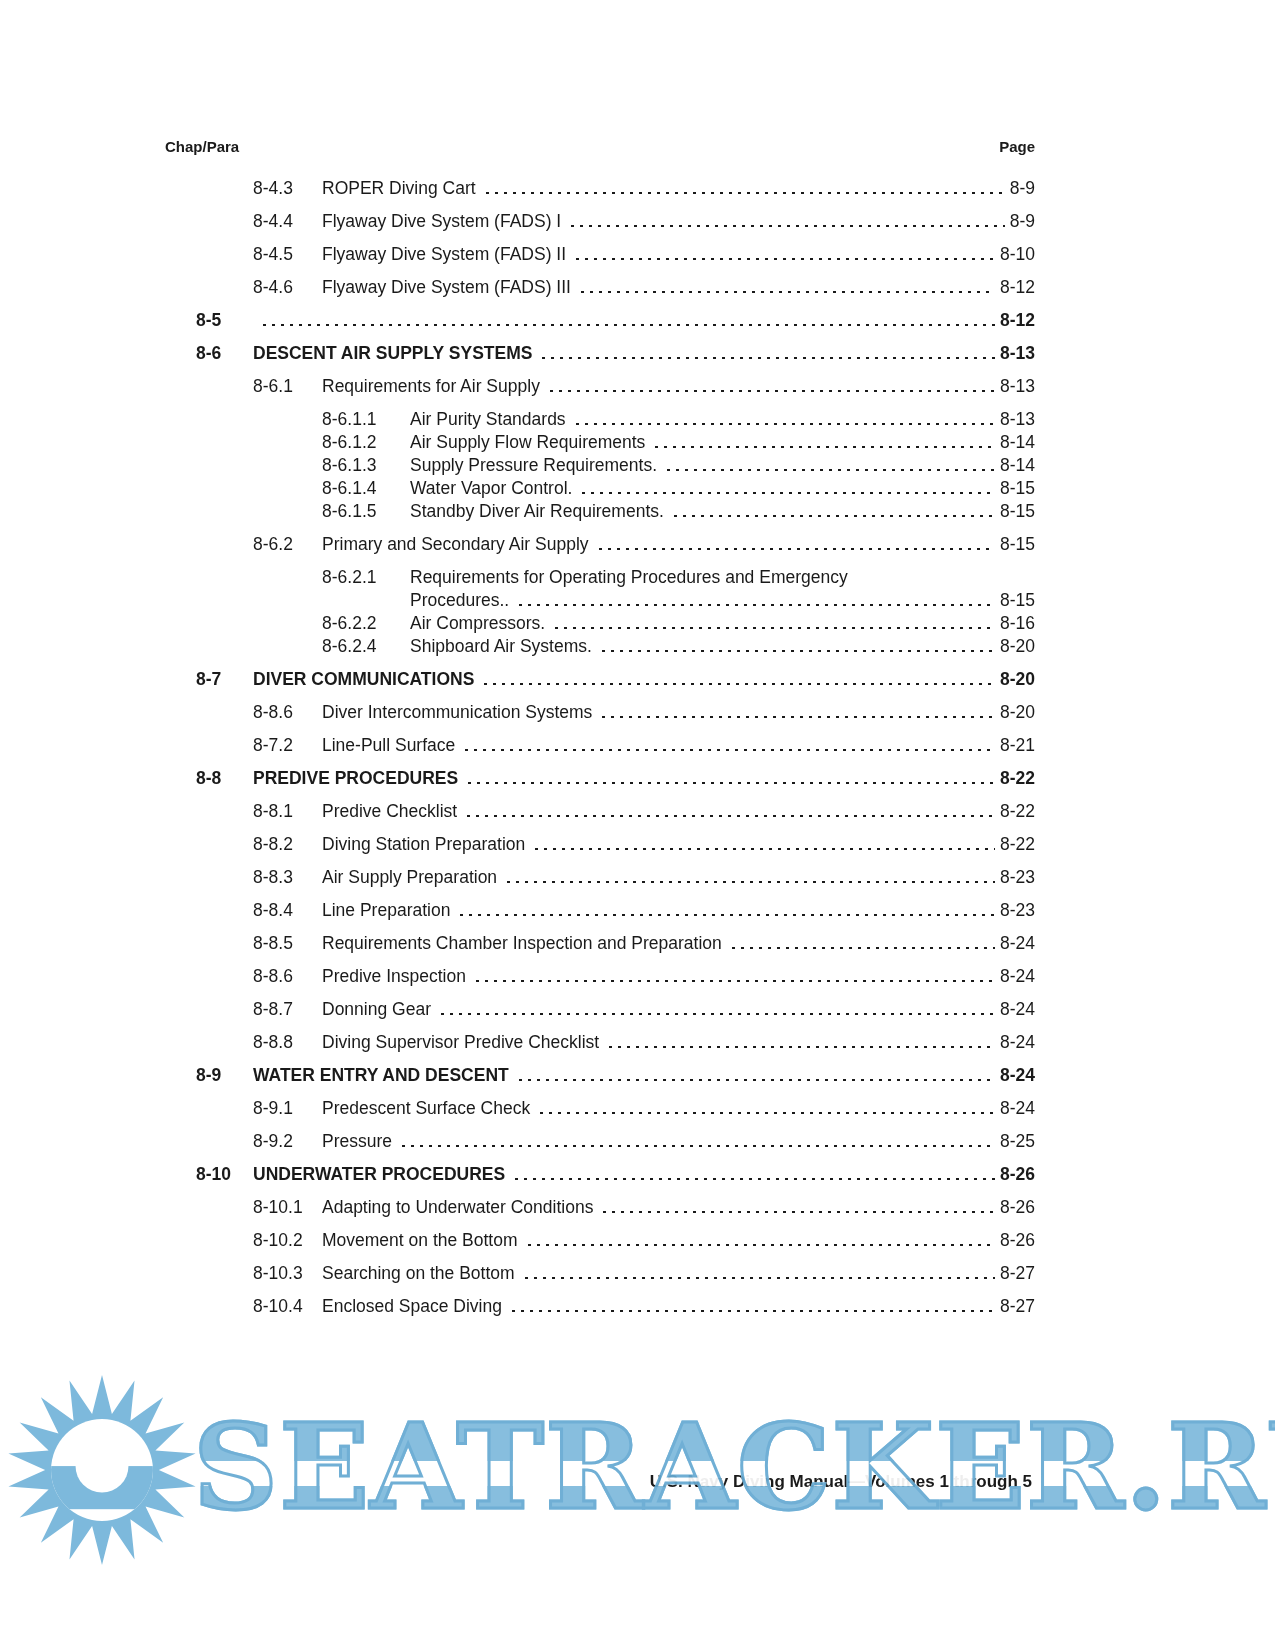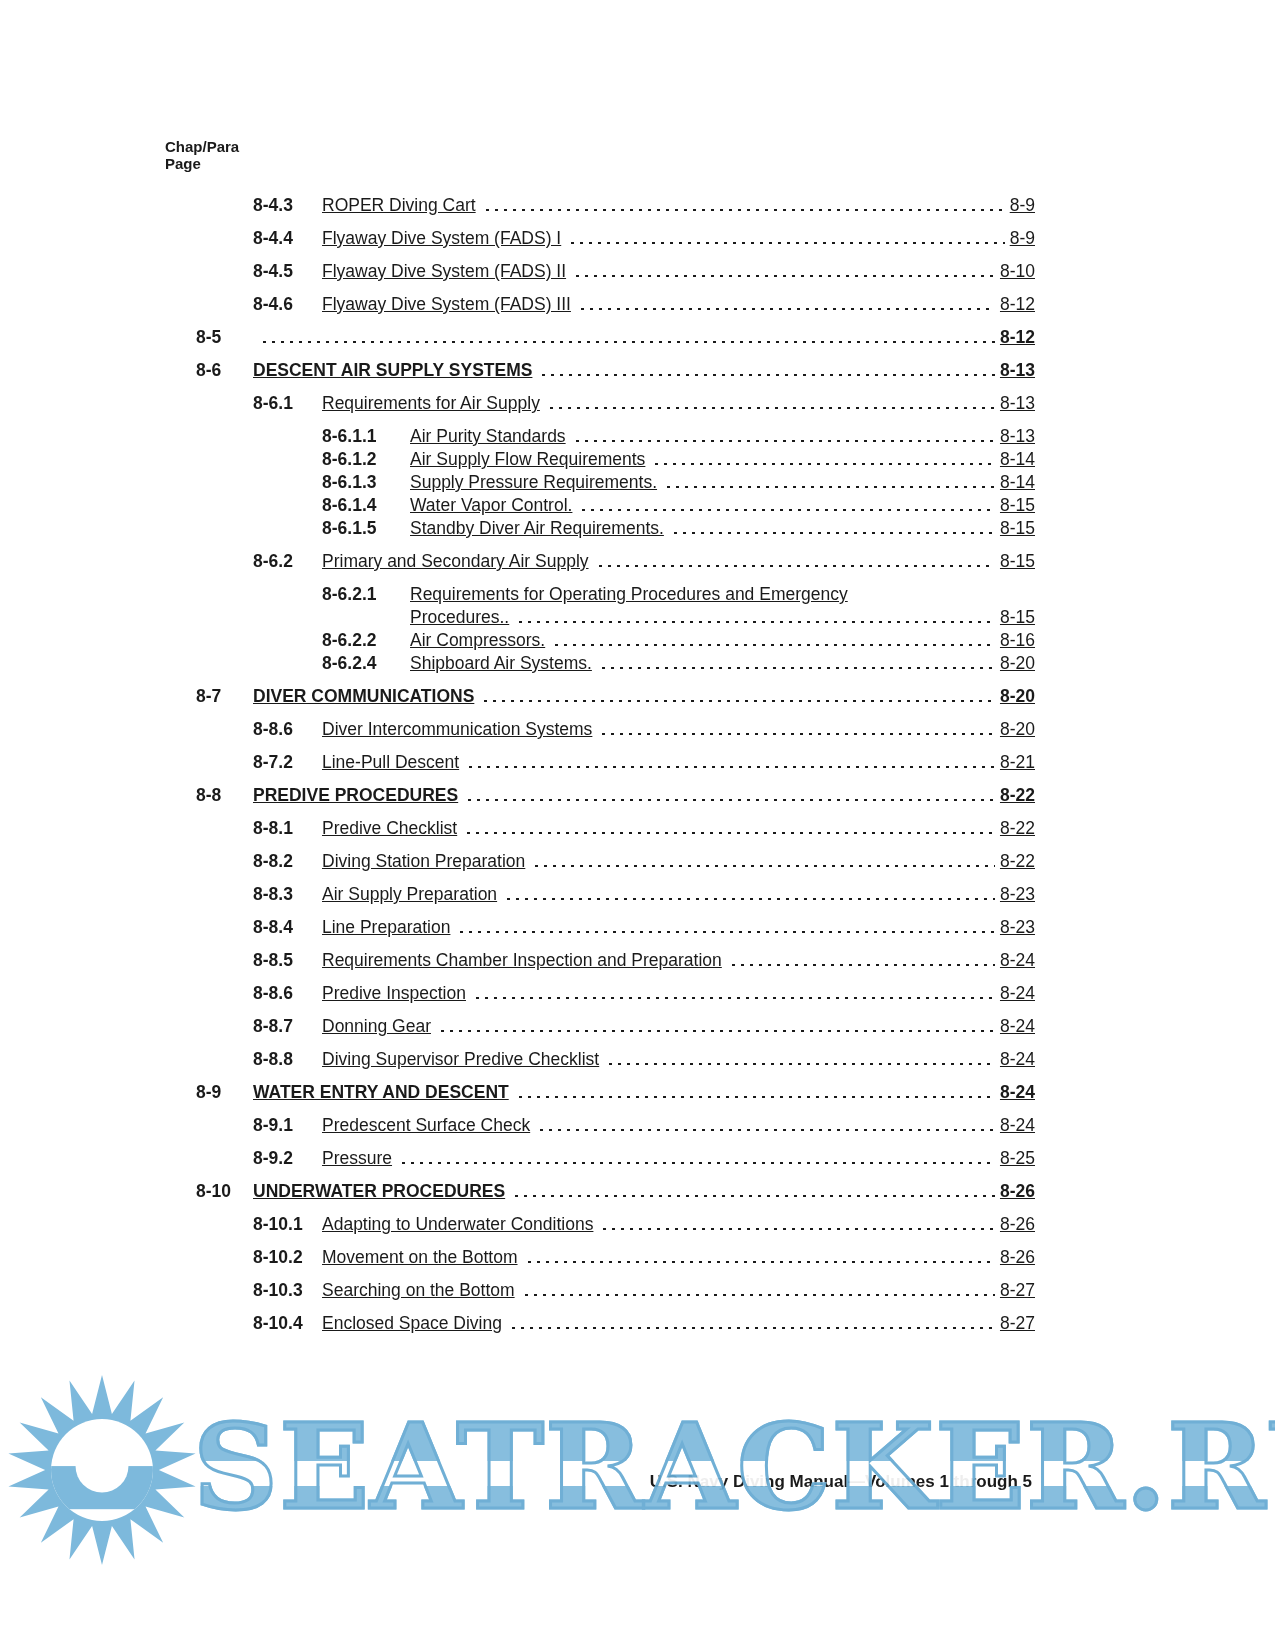--- a/index.html
+++ b/index.html
@@ -19,7 +19,6 @@
     display: flex; justify-content: space-between;
     font-weight: bold; font-size: 15px;
     margin-bottom: 22px;
-    flex-direction: column;
   }
   .row { display: flex; font-size: 17.5px; line-height: 23px; margin-top: 10px; }
   .row .body { flex: 1; display: flex; flex-direction: column; min-width: 0; text-decoration: underline; }

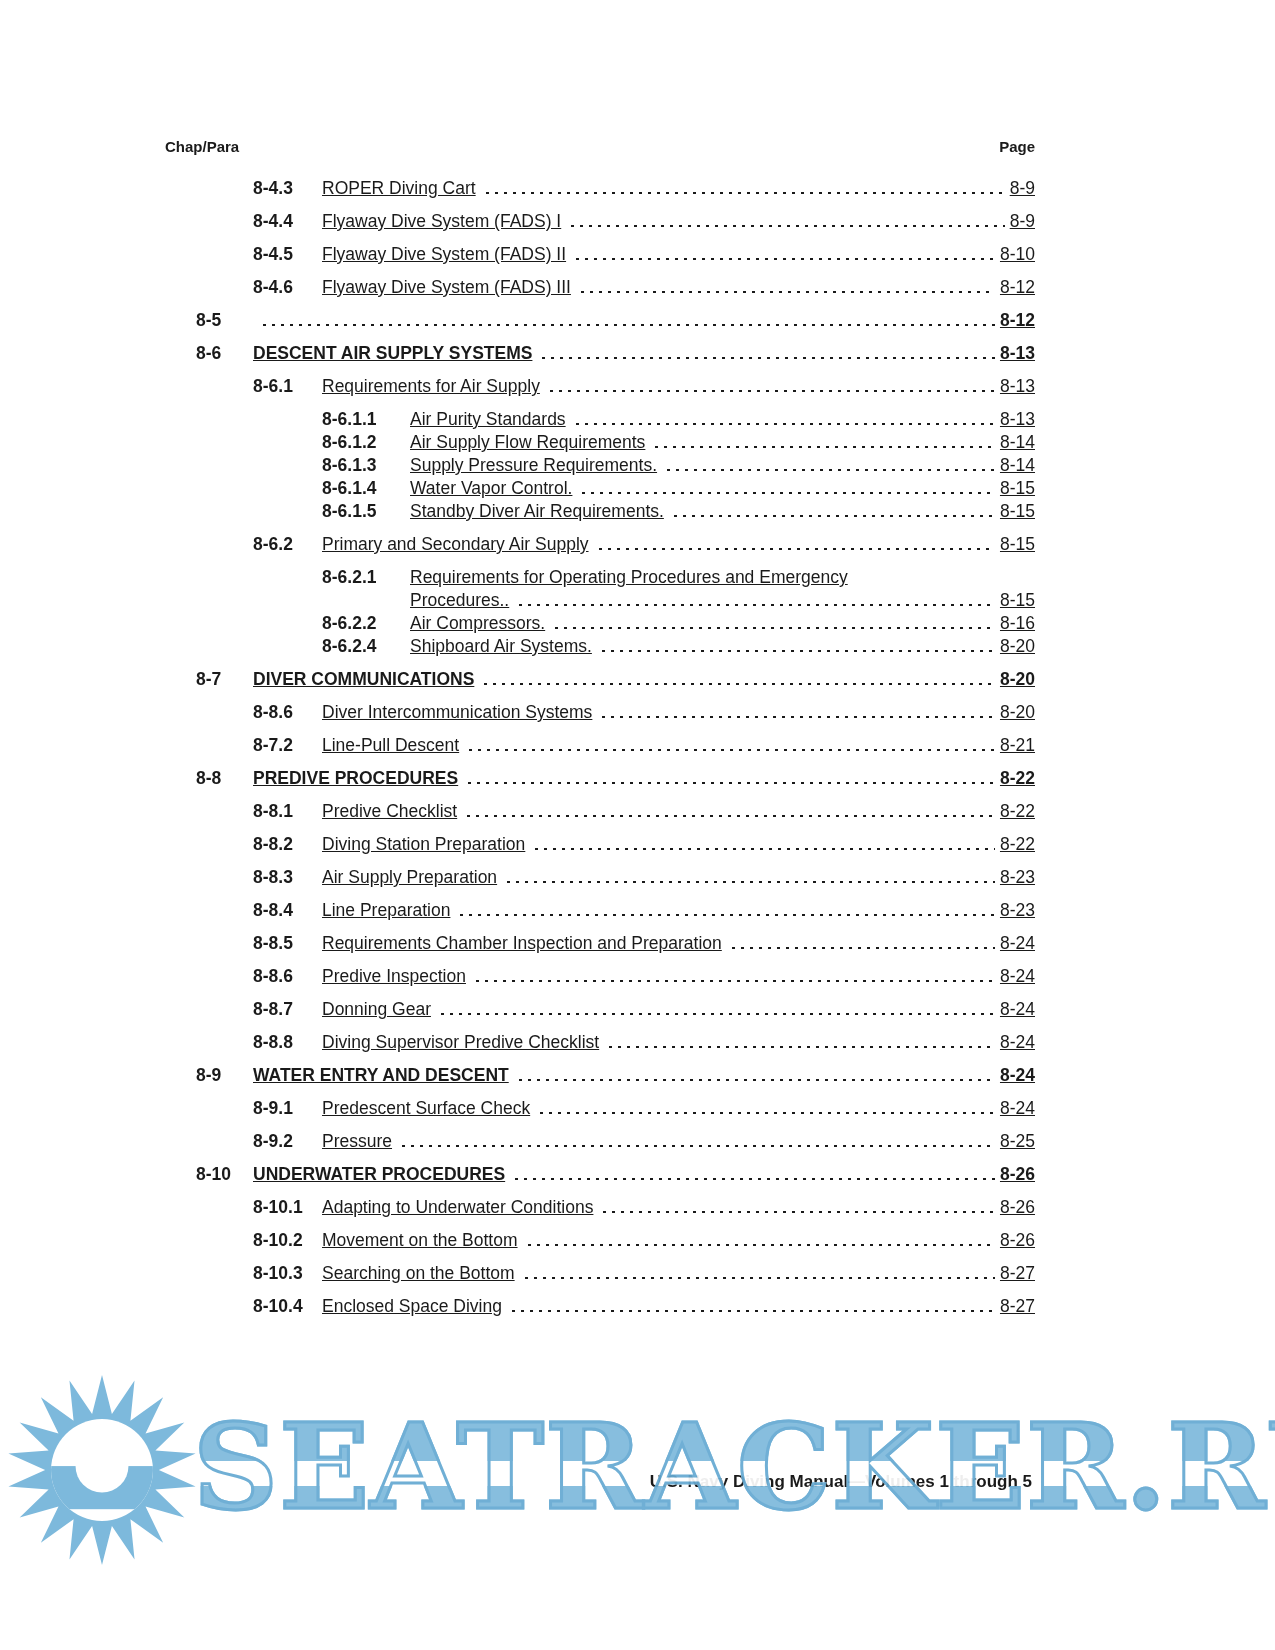--- a/index.html
+++ b/index.html
@@ -30,7 +30,7 @@
   .level-3 { padding-left: 157px; }
   .level-3 .num { flex: 0 0 88px; }
   .level-3 + .level-3 { margin-top: 0; }
-  .num { white-space: nowrap; font-weight: bold; }
+  .num { white-space: nowrap; }
   .title { white-space: nowrap; }
   .leader {
     flex: 1;

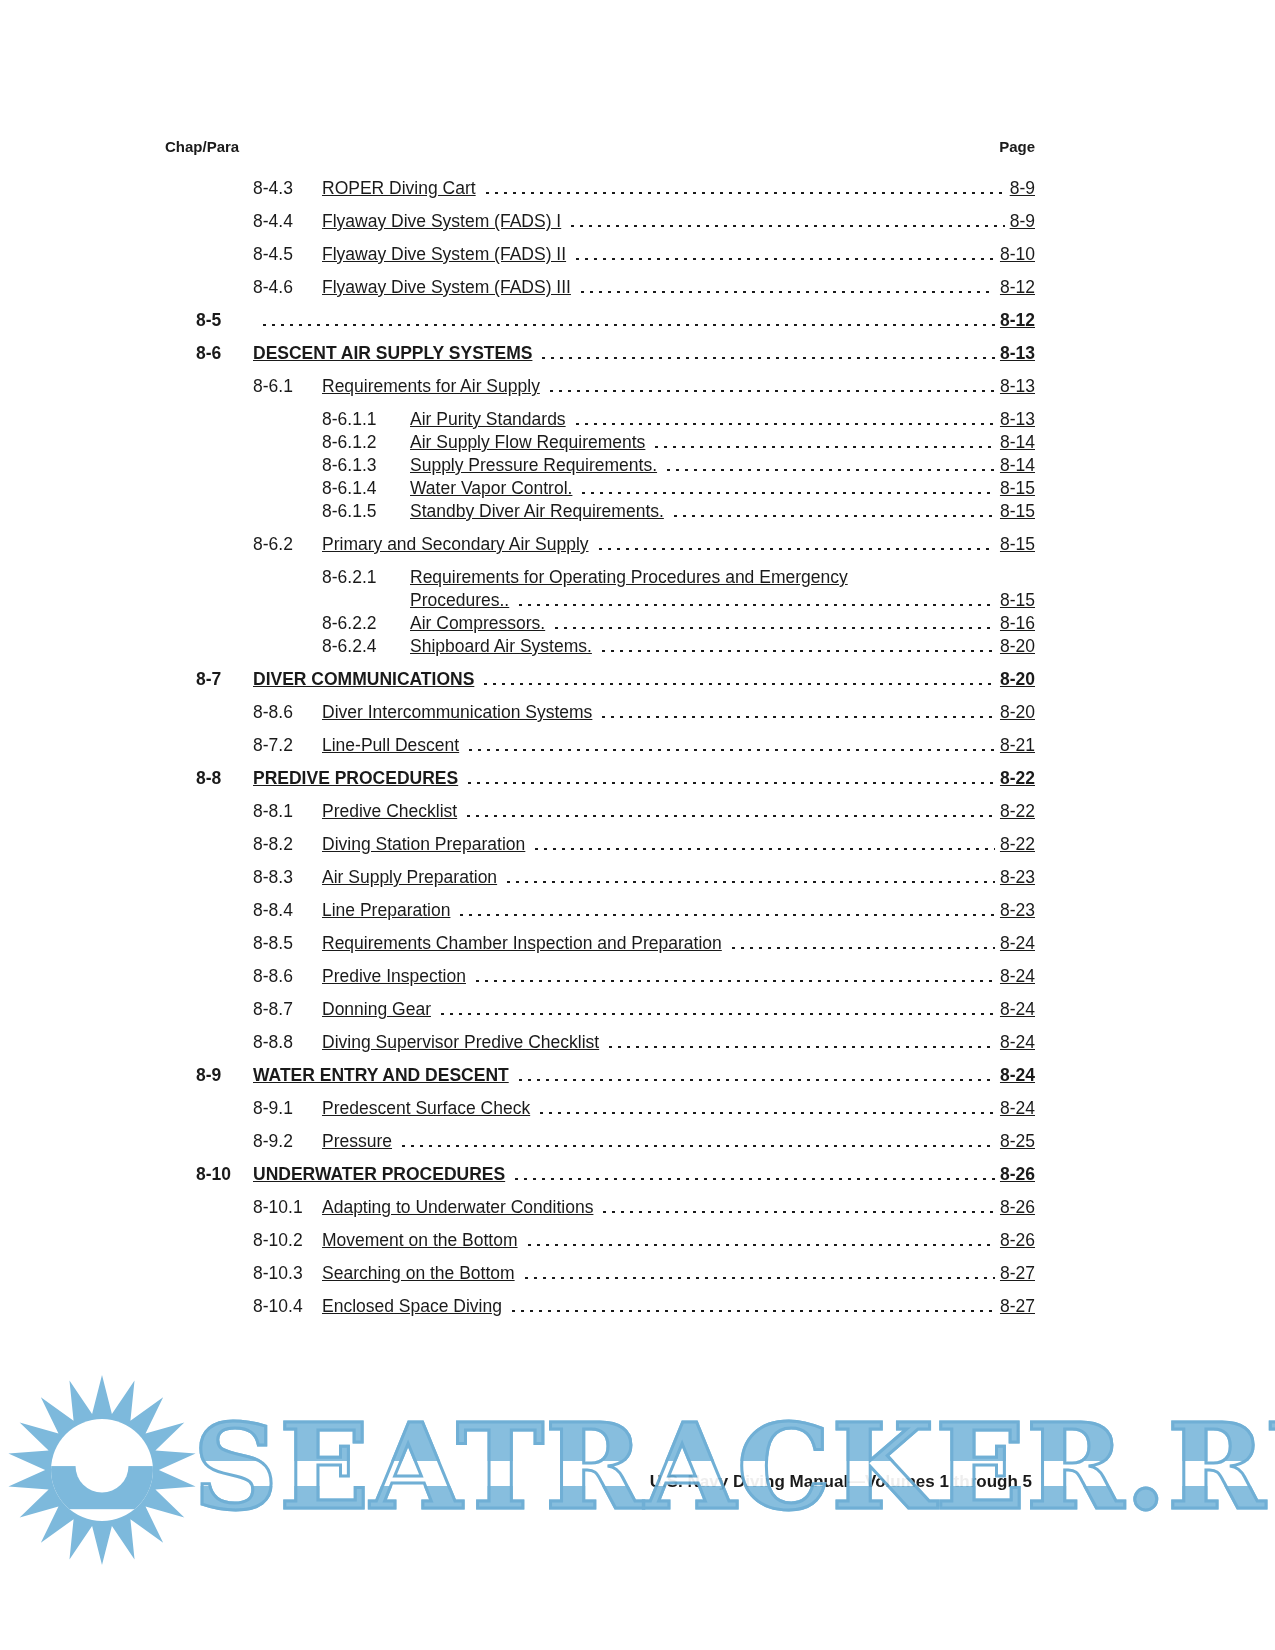--- a/index.html
+++ b/index.html
@@ -21,7 +21,7 @@
     margin-bottom: 22px;
   }
   .row { display: flex; font-size: 17.5px; line-height: 23px; margin-top: 10px; }
-  .row .body { flex: 1; display: flex; flex-direction: column; min-width: 0; text-decoration: underline; }
+  .row .body { flex: 1; display: flex; flex-direction: column; min-width: 0; }
   .line { display: flex; }
   .level-1 { margin-top: 10px; font-weight: bold; padding-left: 31px; }
   .level-1 .num { flex: 0 0 57px; }

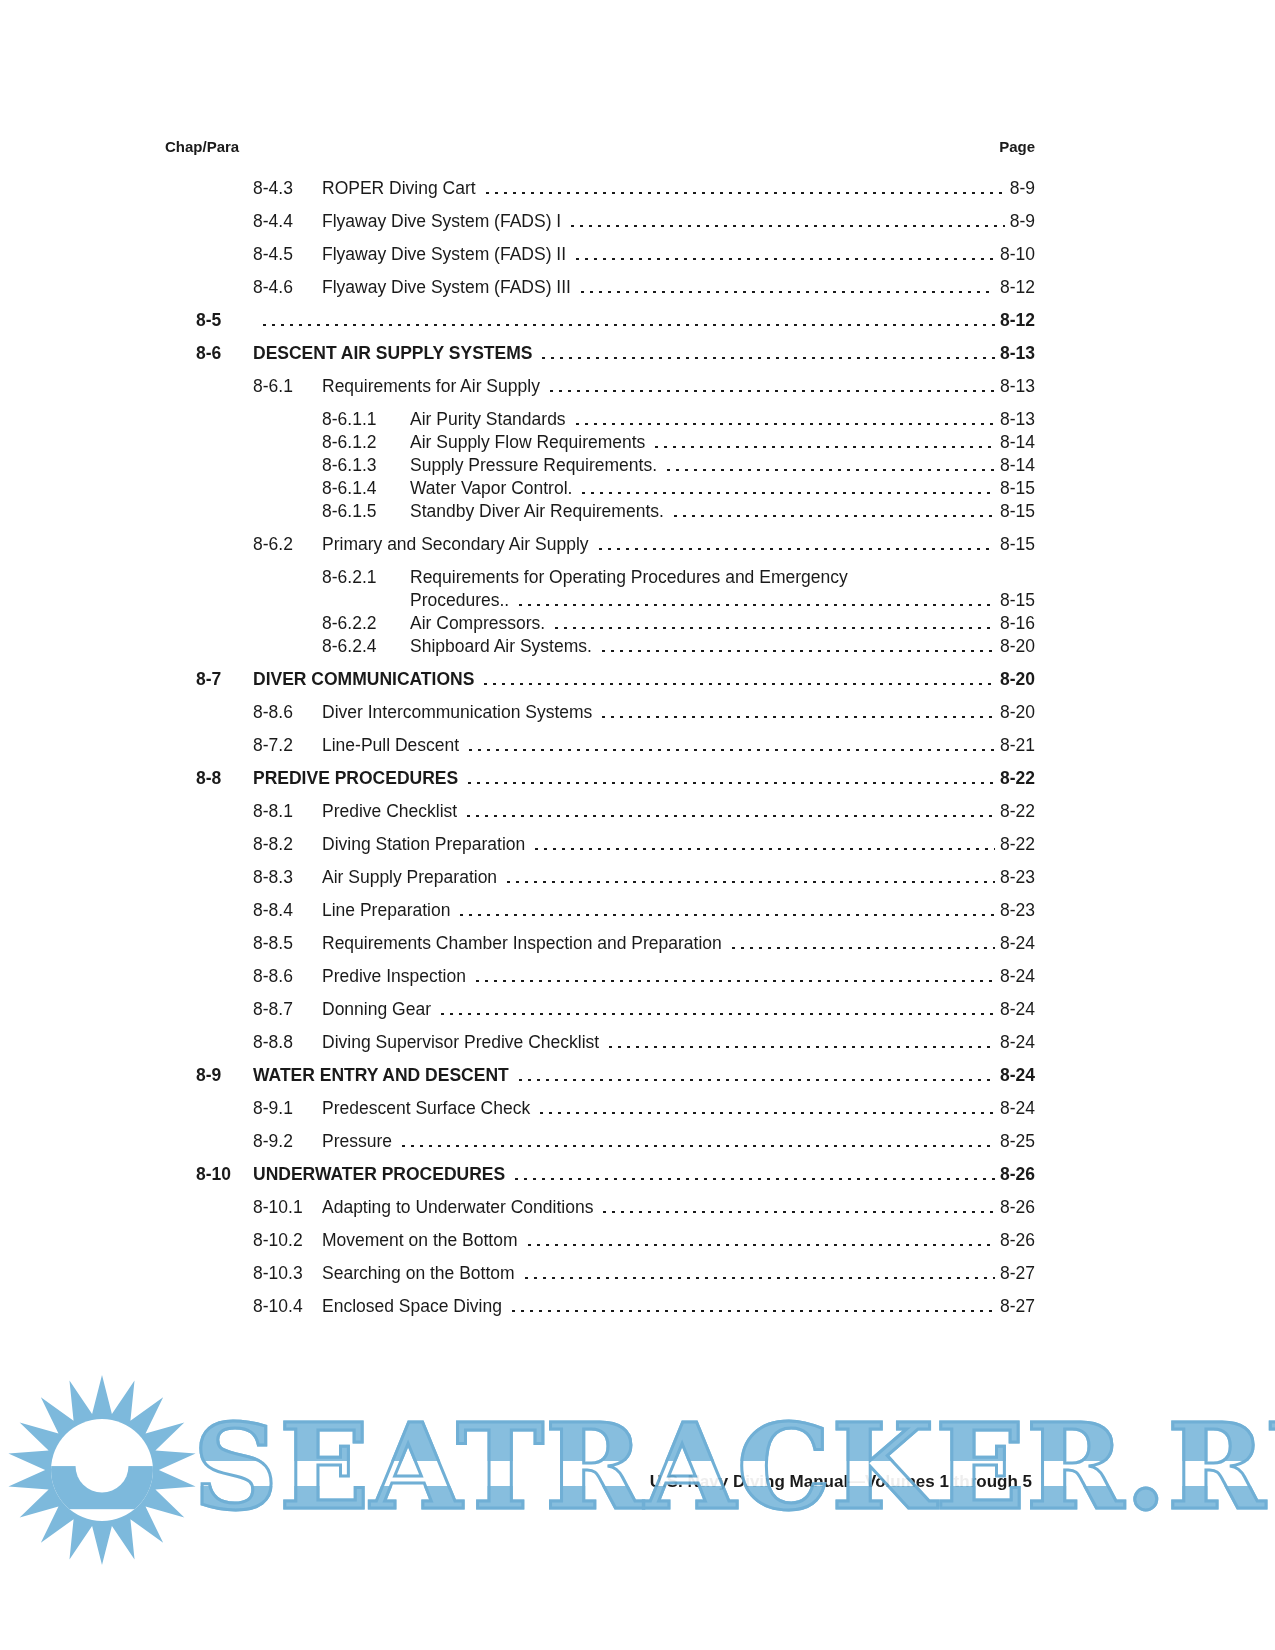--- a/index.html
+++ b/index.html
@@ -262,7 +262,7 @@
         <span class="num">8-7.2</span>
         <div class="body">
           <div class="line">
-            <span class="title">Line-Pull Descent</span>
+            <span class="title">Line-Pull Surface</span>
             <span class="leader"></span>
             <span class="pg">8-21</span>
           </div>

